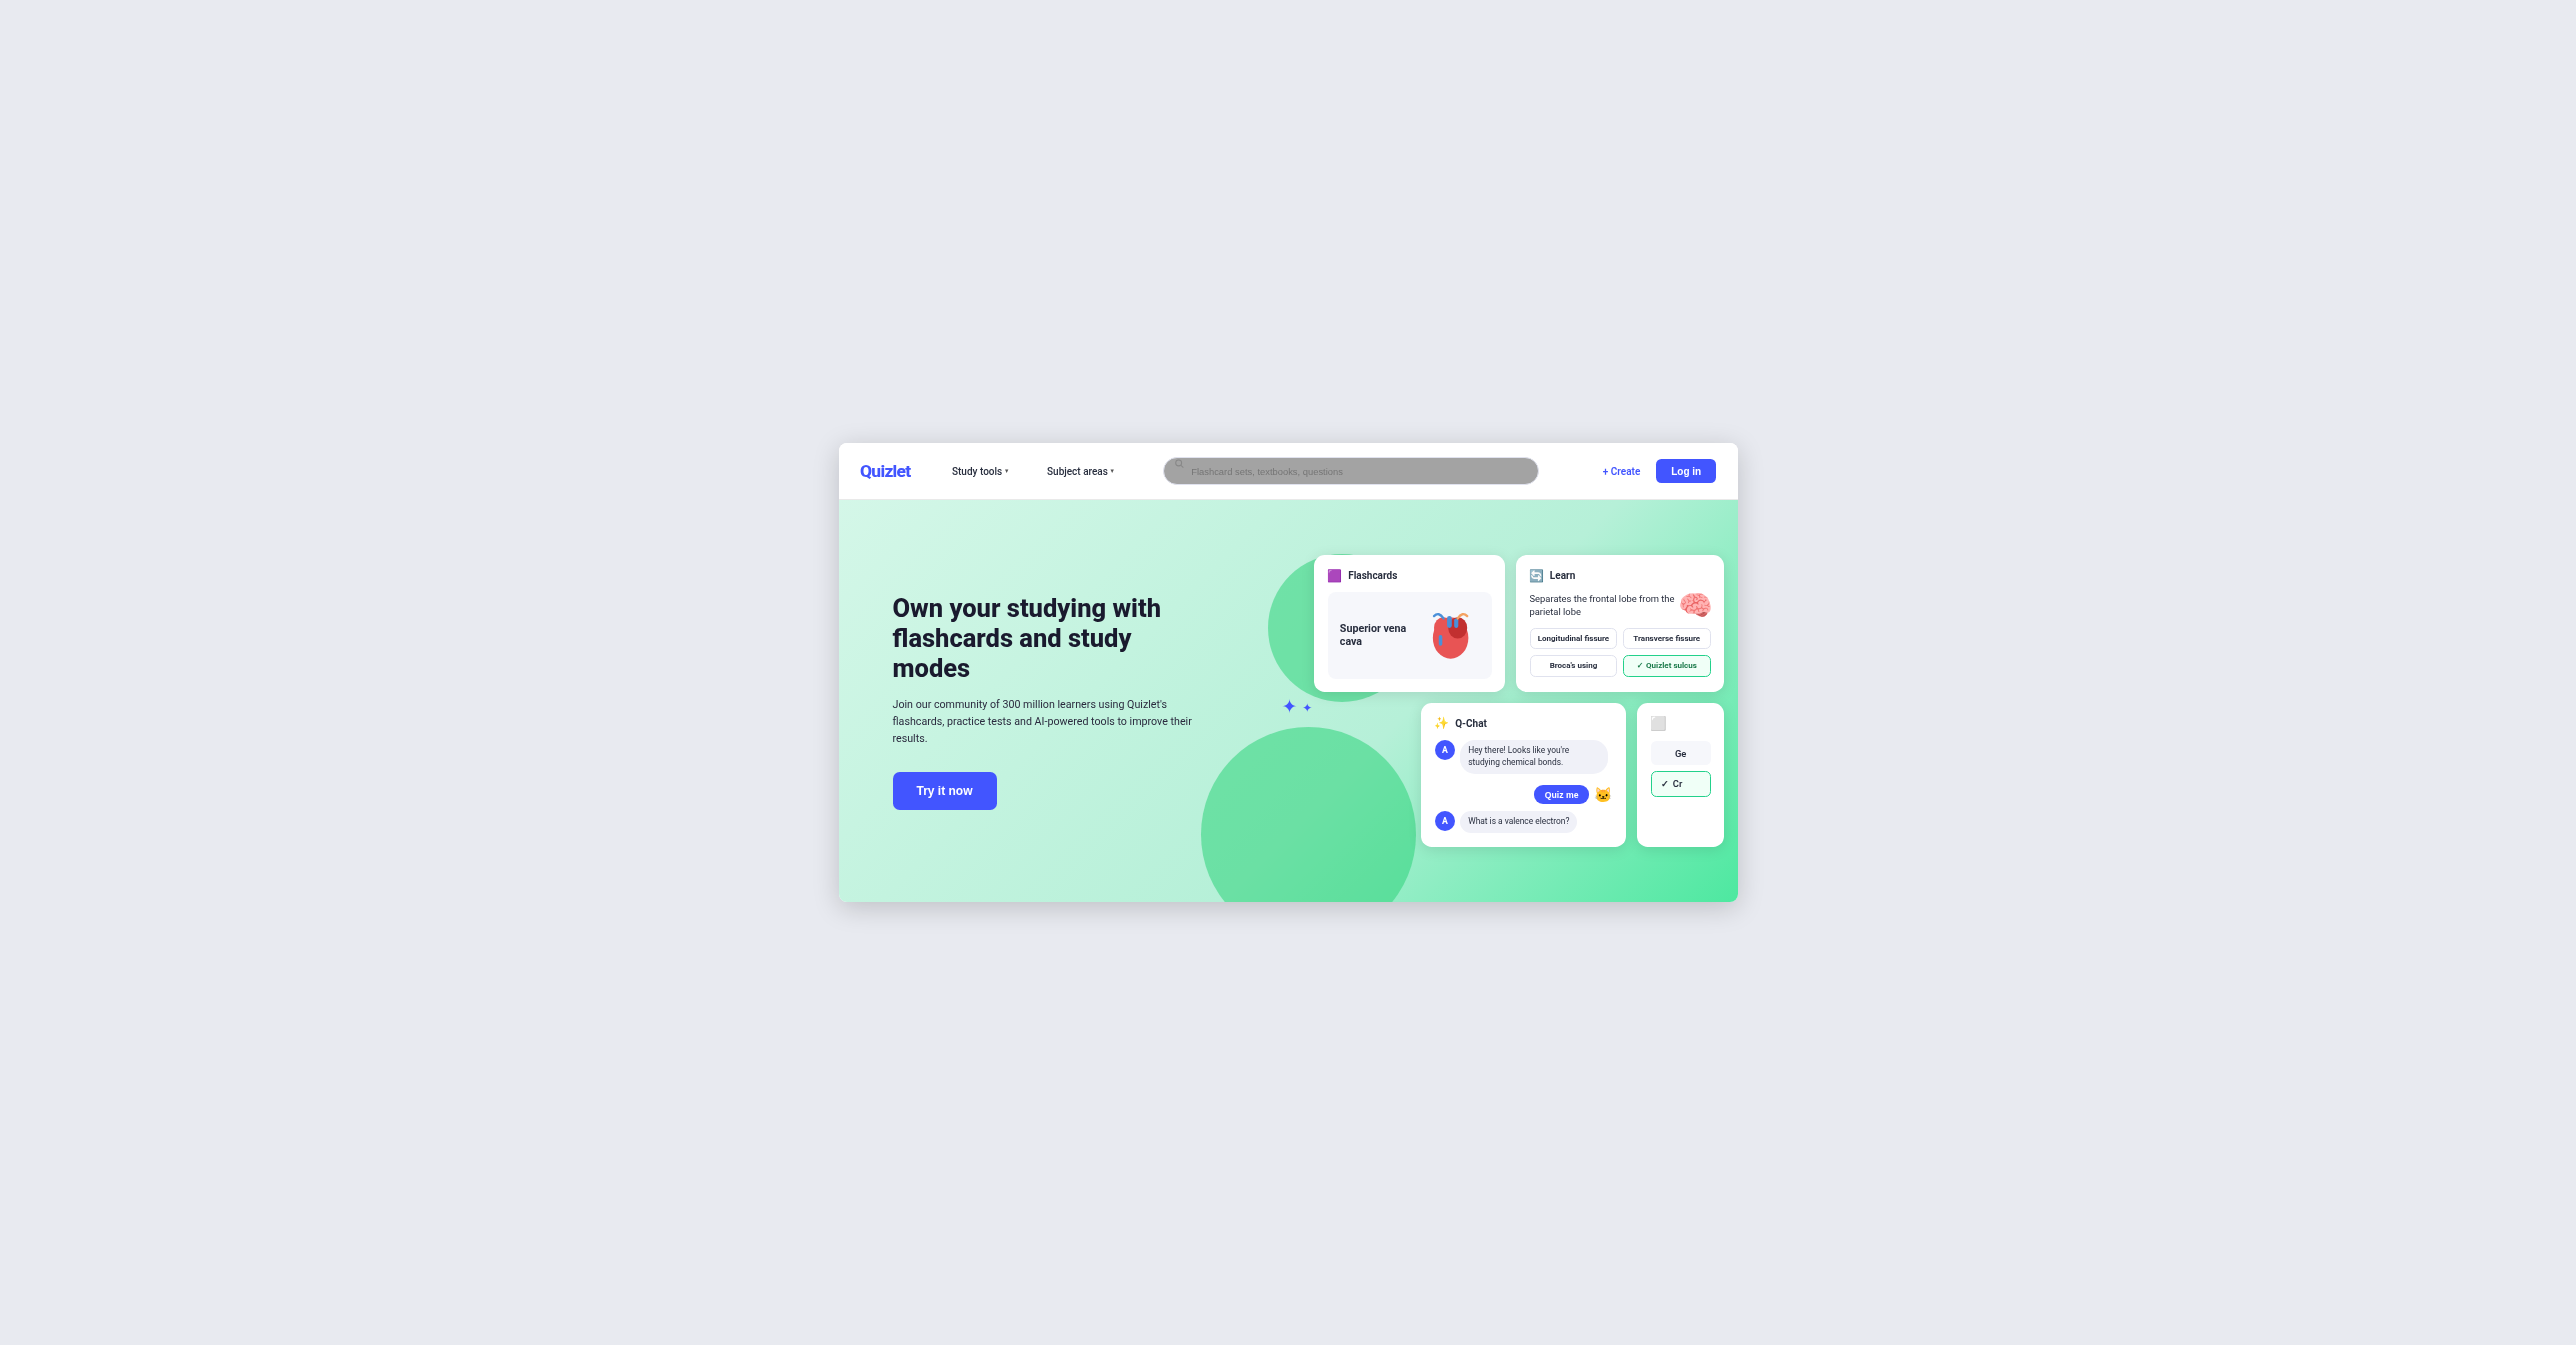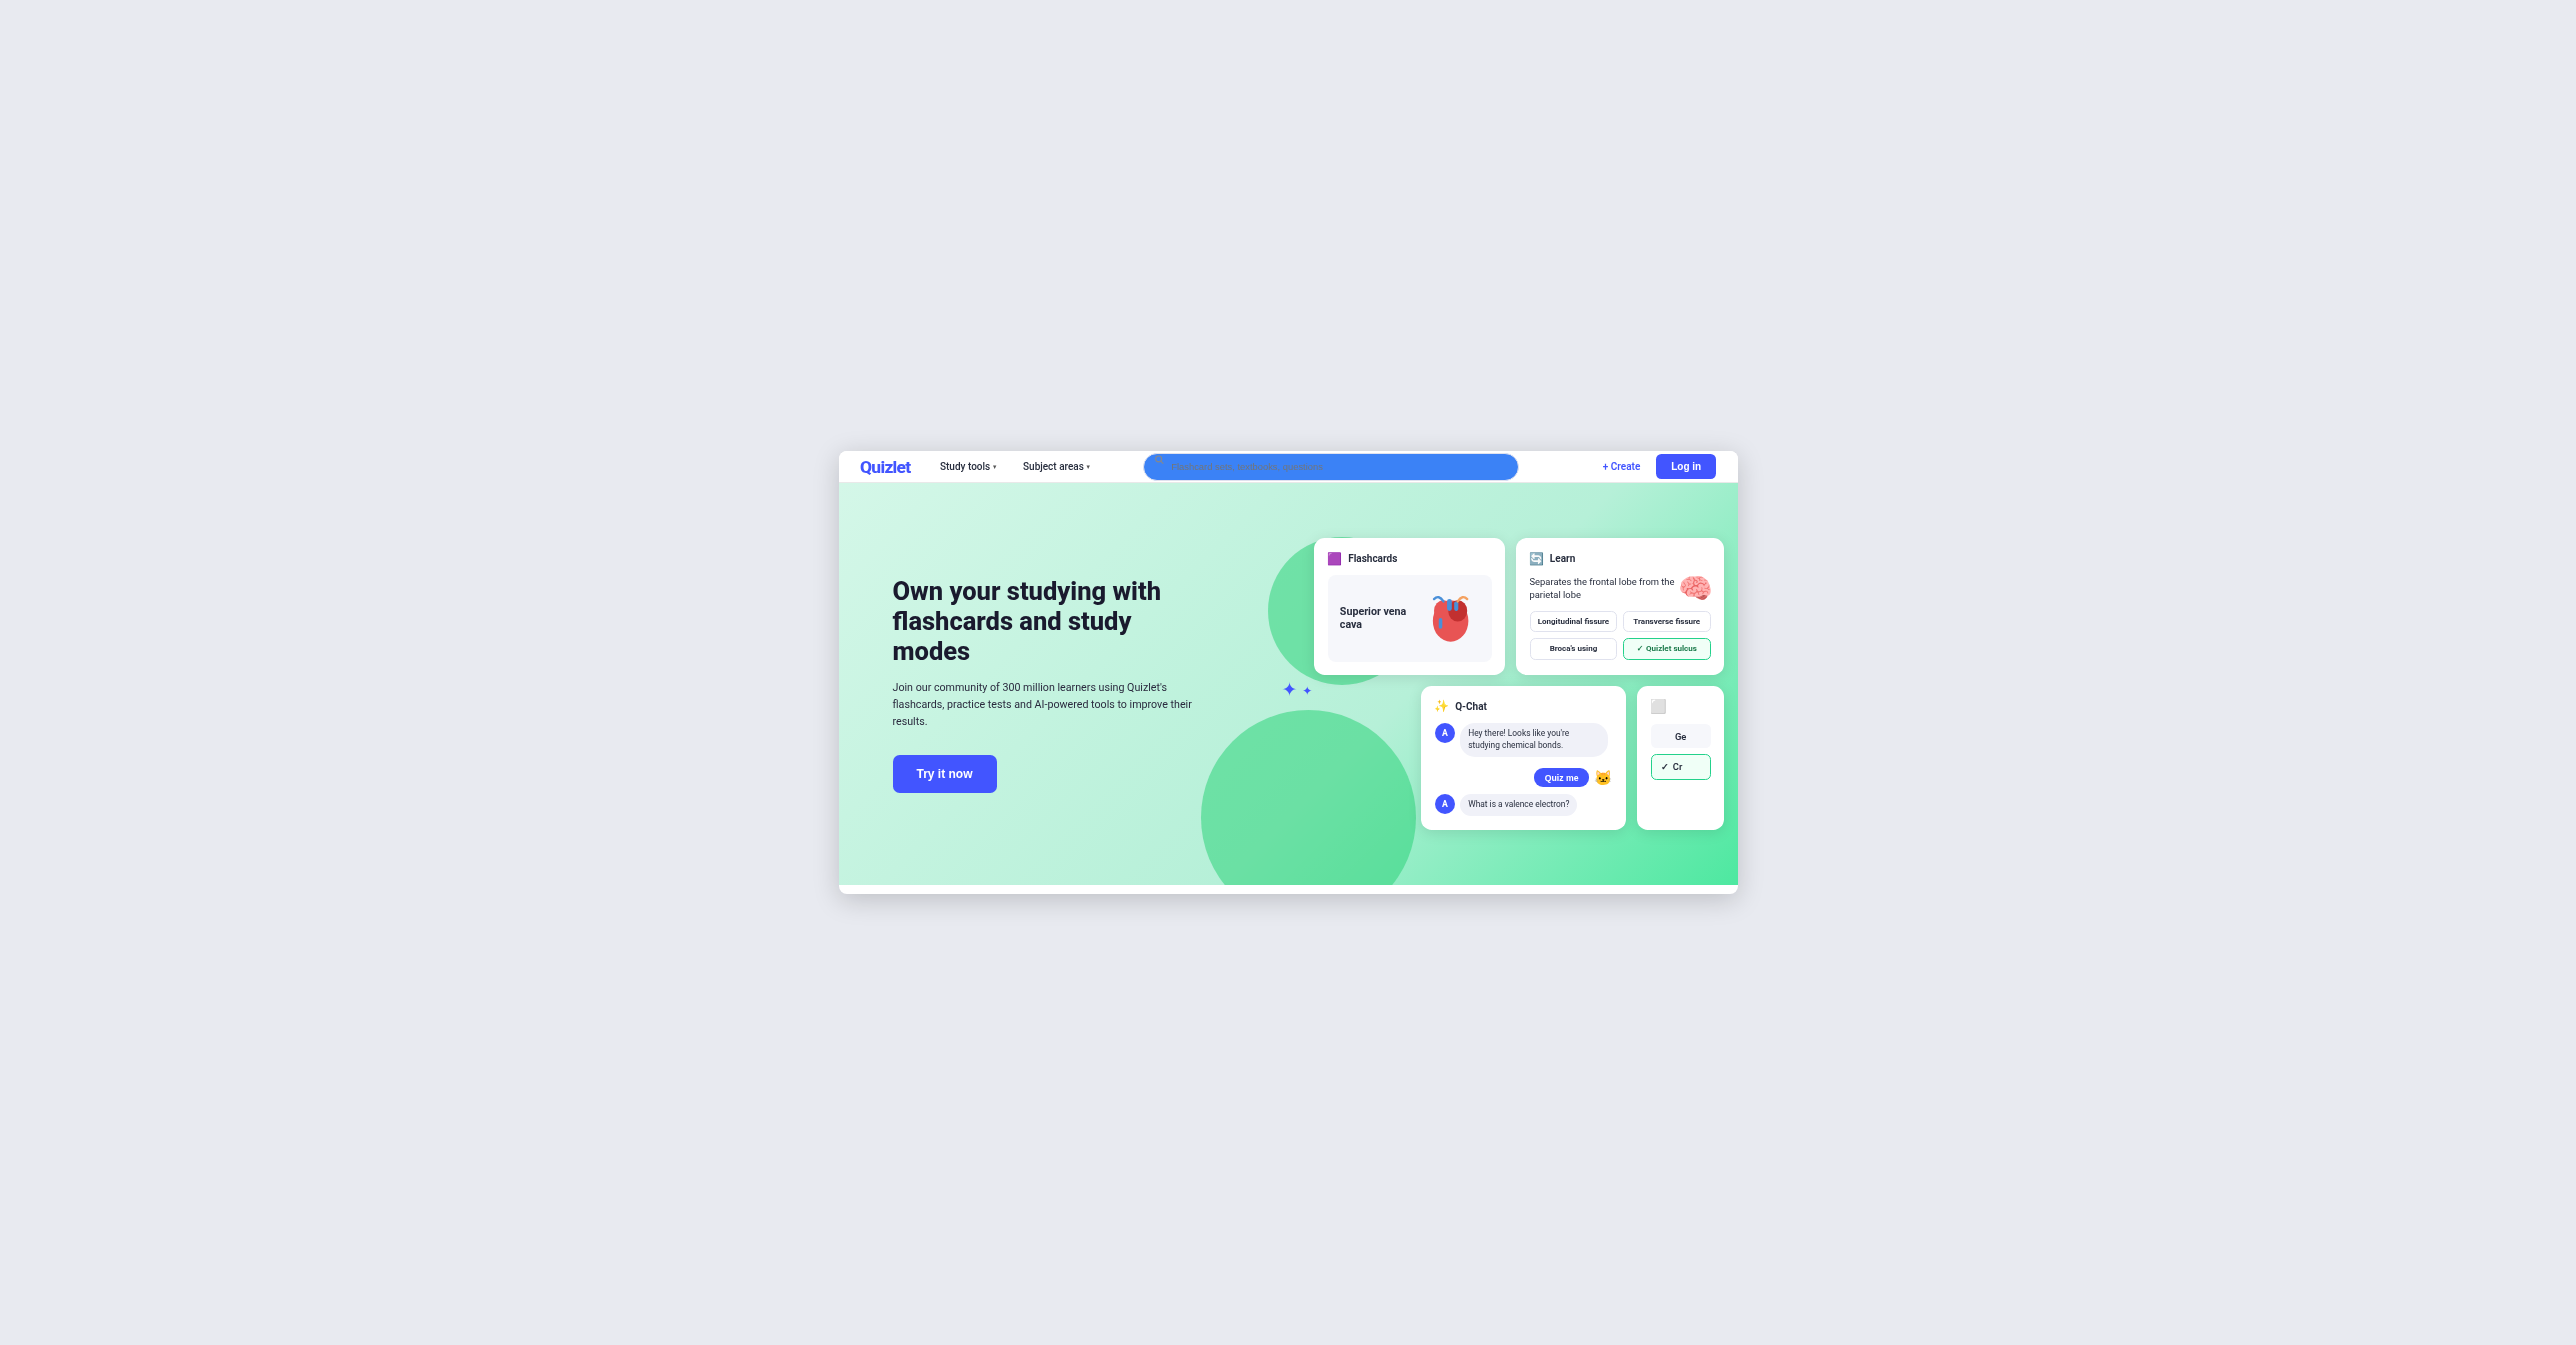--- a/index.html
+++ b/index.html
@@ -23,11 +23,11 @@
     
     .navbar {
       background: #fff;
-      height: 32px;
+      height: 57px;
       display: flex;
       align-items: center;
       padding: 0 21.5px;
-      gap: 16px;
+      gap: 28px;
       border-bottom: 0.7px solid #e9e9e9;
       position: relative;
       z-index: 10;

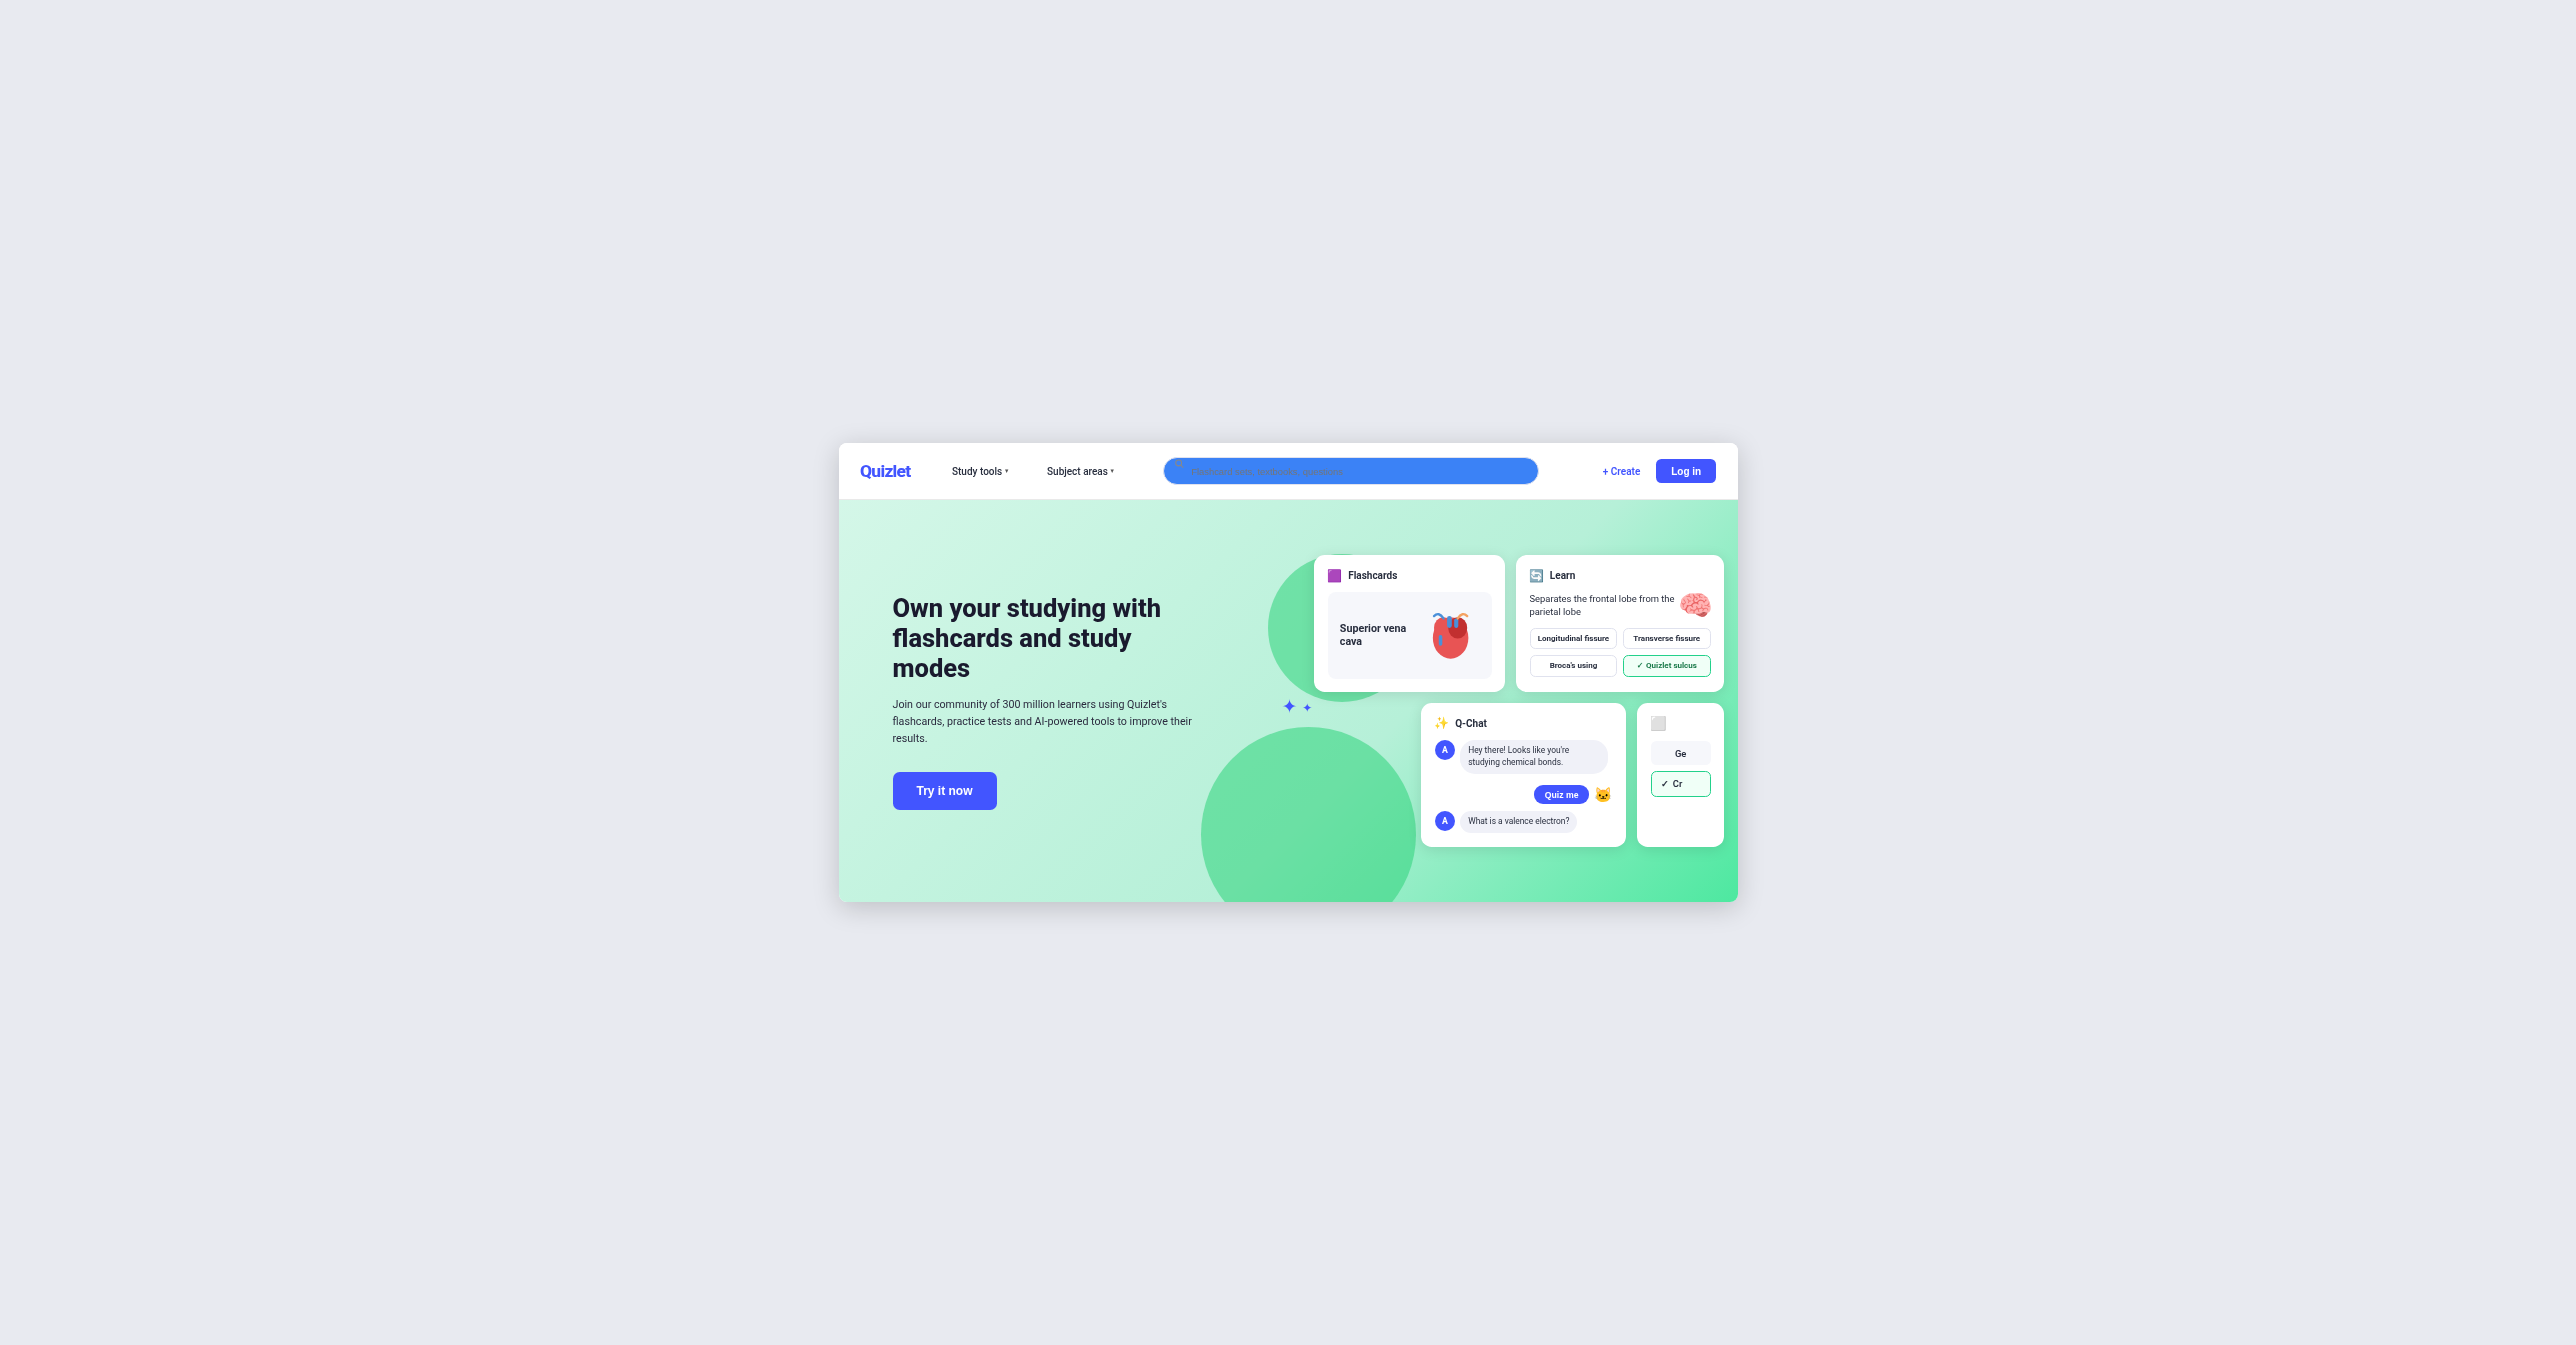--- a/index.html
+++ b/index.html
@@ -59,7 +59,7 @@
       max-width: 376px;
       margin: 0 auto;
       display: flex;
-      background: #3b82f6;
+      background: #a3a3a3;
       border: 1px solid #e0e2ee;
       border-radius: 16px;
       padding: 0 10.7px;

